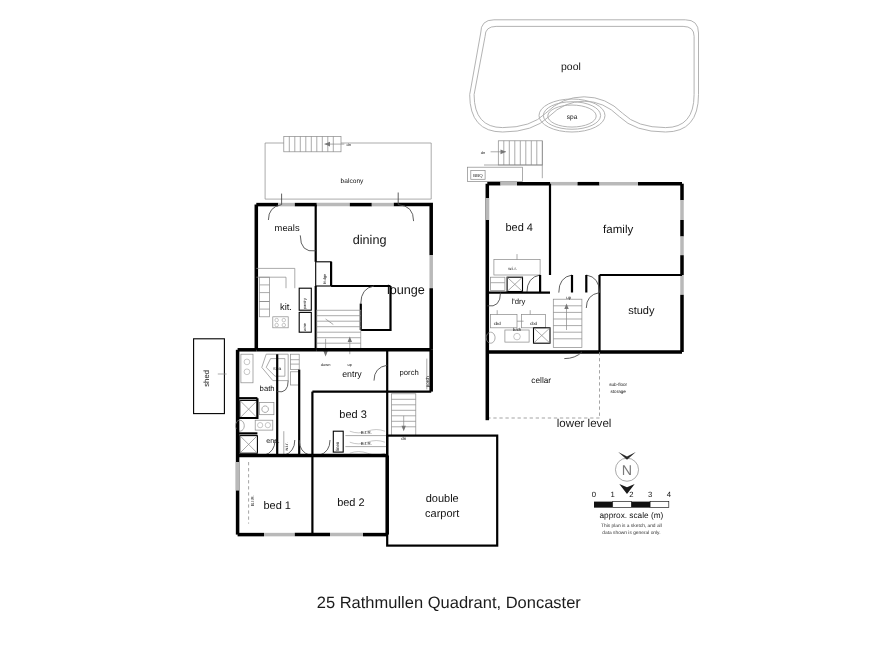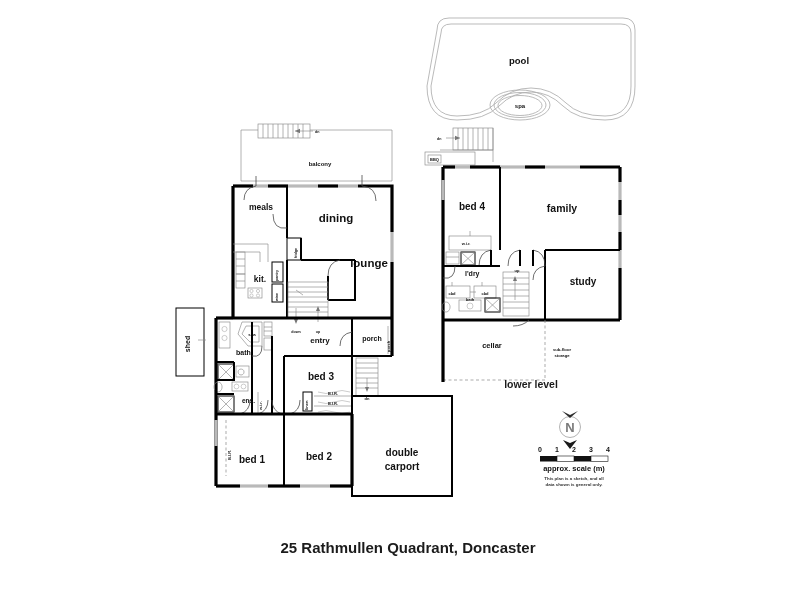--- a/index.html
+++ b/index.html
@@ -6,7 +6,7 @@
   html,body{margin:0;padding:0;background:#ffffff;}
   body{width:800px;height:600px;overflow:hidden;
        font-family:"Liberation Sans","DejaVu Sans",sans-serif;color:#1a1a1a;}
-  #stage{position:relative;width:800px;height:600px;background:#4d7c0f;font-weight:bold;}
+  #stage{position:relative;width:800px;height:600px;background:#4d7c0f;}
   svg{display:block;}
   .rm{font-family:"Liberation Sans","DejaVu Sans",sans-serif;fill:#111;}
   .big{font-size:11.5px;}

